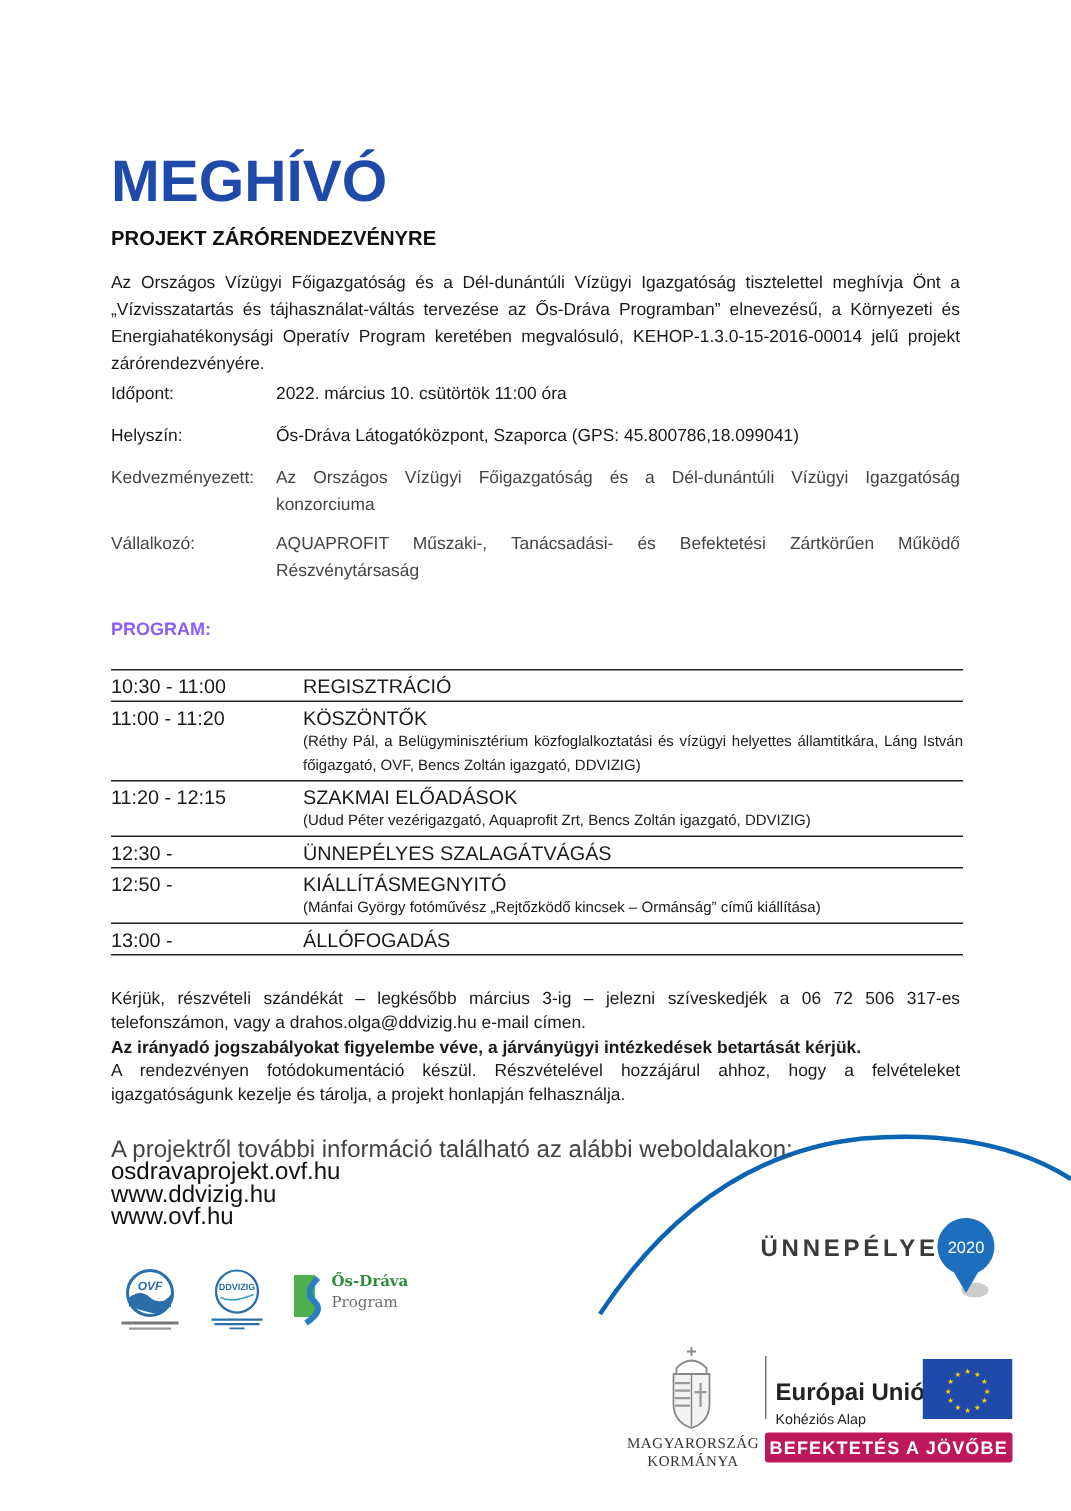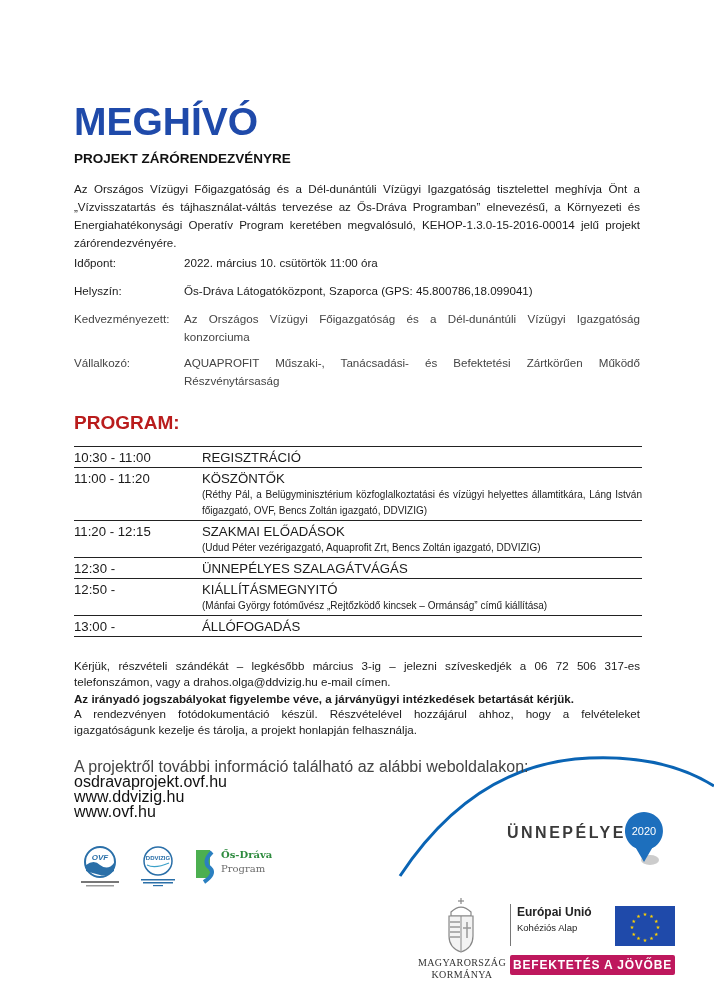--- a/index.html
+++ b/index.html
@@ -18,7 +18,7 @@
   .info-row .val { flex: 1; text-align: justify; }
   .info-row.gray { color: #444; }
   .program-h { position: absolute; left: 74px; top: 412px; margin: 0;
-               font-size: 19px; font-weight: bold; color: #b91c1c; }
+               font-size: 12px; font-weight: bold; color: #8b5cf6; }
   .sched { position: absolute; left: 74px; top: 446px; width: 568px; border-top: 1.5px solid #222; }
   .srow { display: flex; border-bottom: 1.5px solid #222; padding: 2px 0 1px 0; }
   .srow .time { flex: 0 0 128px; font-size: 13.2px; line-height: 17px; }

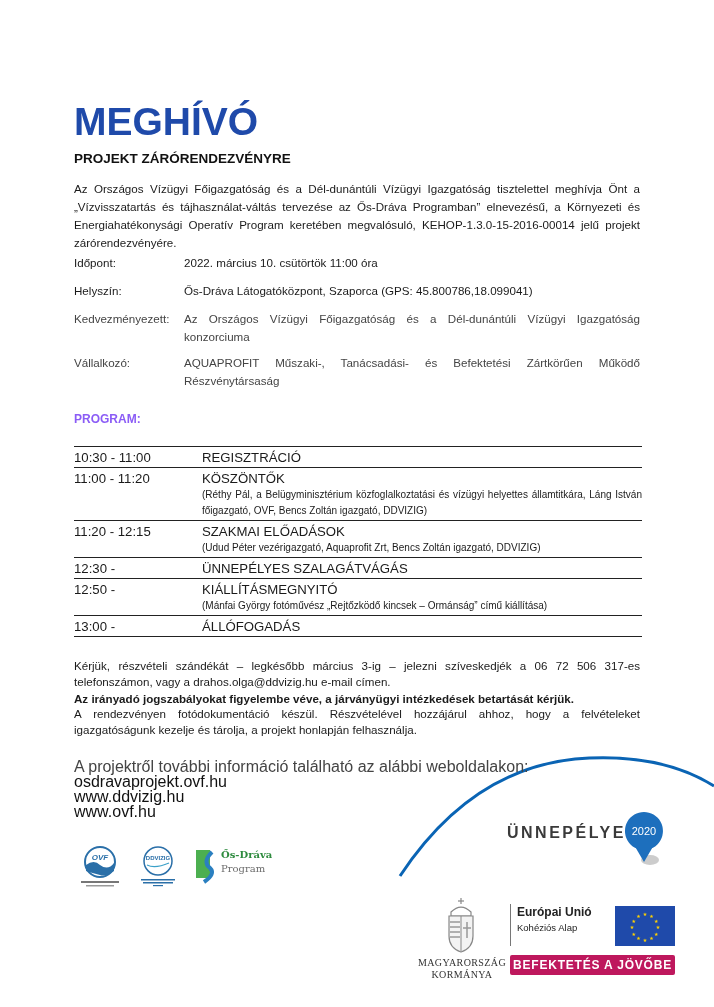--- a/index.html
+++ b/index.html
@@ -37,7 +37,7 @@
                letter-spacing: 2.5px; color: #3a3a3a; }
   .eu-box { position: absolute; left: 510px; top: 904px; border-left: 1.5px solid #777; padding-left: 6px;
             height: 42px; }
-  .eu-box .eu1 { font-size: 12px; font-weight: bold; color: #222; margin-top: 1px; }
+  .eu-box .eu1 { font-size: 16px; font-weight: bold; color: #222; margin-top: 16px; }
   .eu-box .eu2 { font-size: 9.5px; color: #222; margin-top: 3px; }
   .invest { position: absolute; left: 510px; top: 955px; width: 165px; height: 20px;
             background: #be185d; color: #fff; font-size: 12px; font-weight: bold;

